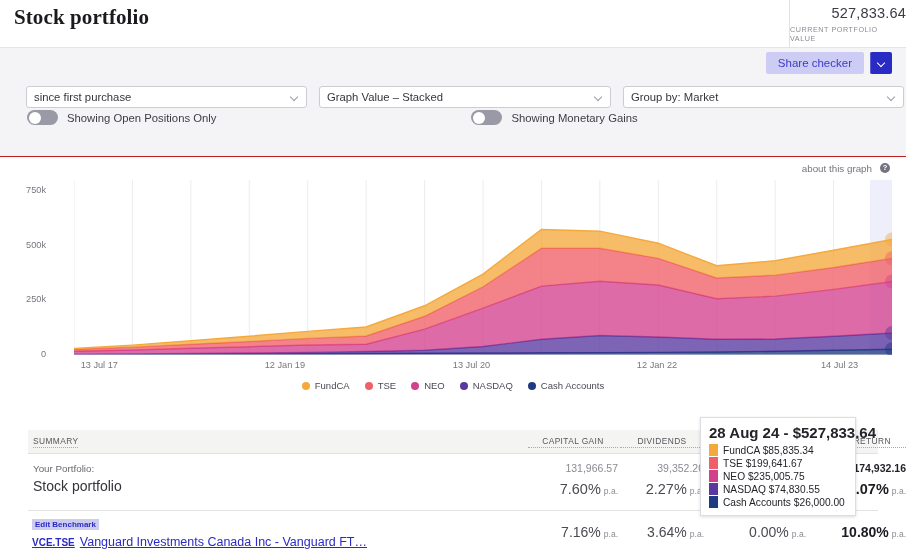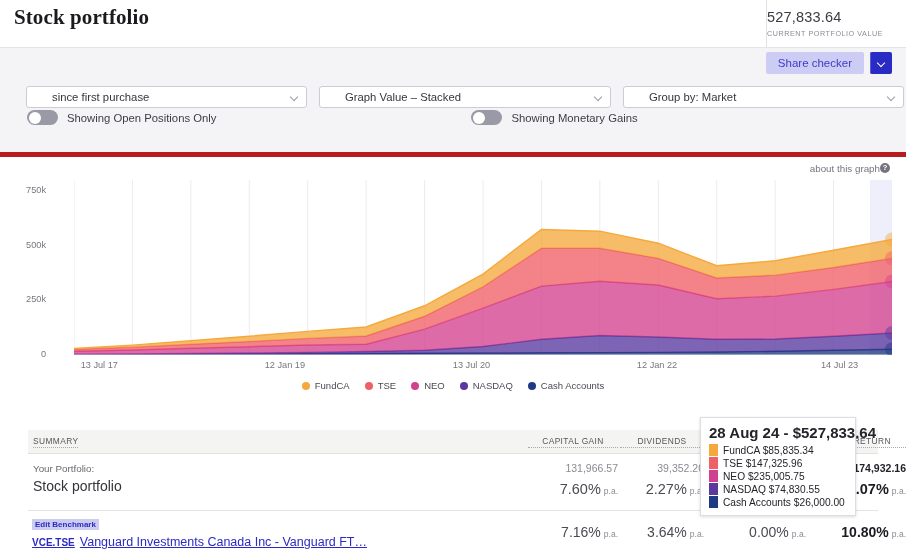--- a/index.html
+++ b/index.html
@@ -22,9 +22,9 @@
     font-size: 21px; font-weight: 700; color: #1b1b1f; letter-spacing: .1px;
   }
   .header-value-box {
-    position: absolute; right: 0; top: 0; height: 47px; width: 140px;
+    position: absolute; right: 0; top: 0; height: 47px; width: 117px;
     border-left: 1px solid #e0e0e5;
-    display: flex; flex-direction: column; align-items: flex-start; justify-content: center;
+    display: flex; flex-direction: column; align-items: flex-end; justify-content: center;
   }
   .header-value {
     font-size: 14.5px; color: #3b3b44; letter-spacing: .2px; line-height: 16px;

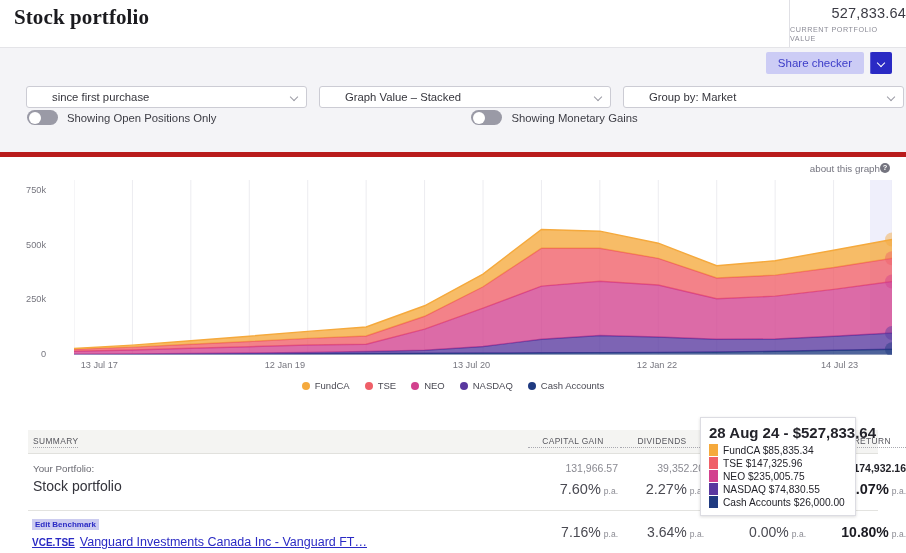--- a/index.html
+++ b/index.html
@@ -37,7 +37,7 @@
   
   .toolbar {
     position: relative; background: #f4f4f7; height: 109px;
-    border-bottom: 5px solid #b91c1c;
+    border-bottom: 1px solid #b91c1c;
   }
   .btn-row { position: absolute; right: 14px; top: 4px; display: flex; align-items: center; gap: 6px; }
   .btn-share {

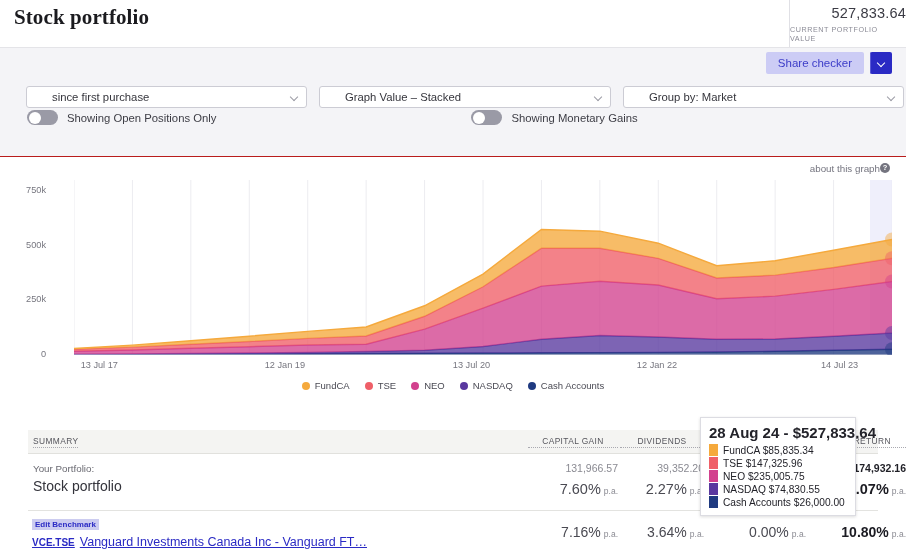--- a/index.html
+++ b/index.html
@@ -67,7 +67,7 @@
   .selects { position: absolute; left: 26px; top: 38px; display: flex; gap: 12px; }
   .select {
     background: #ffffff; border: 1px solid #ccccd4; border-radius: 3px;
-    height: 22px; display: flex; align-items: center; padding: 0 25px;
+    height: 22px; display: flex; align-items: center; padding: 0 7px;
     font-size: 11.3px; color: #35353c; cursor: pointer; position: relative;
   }
   .select .sel-caret {

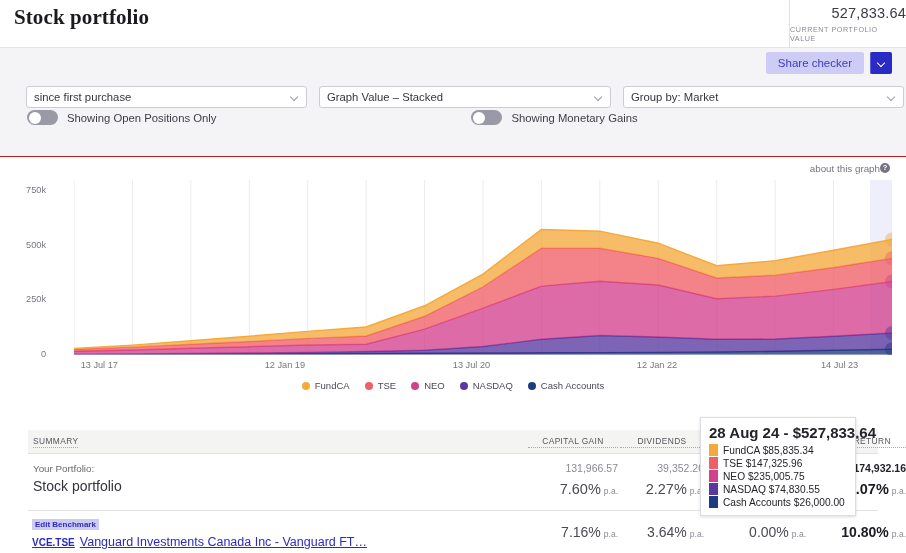--- a/index.html
+++ b/index.html
@@ -97,7 +97,7 @@
   }
   .about-graph {
     position: absolute; right: 2px; top: 5px; font-size: 9.8px; color: #74747f;
-    display: flex; align-items: flex-start; gap: 0; cursor: pointer;
+    display: flex; align-items: flex-start; gap: 8px; cursor: pointer;
   }
   .help-icon {
     width: 10px; height: 10px; border-radius: 50%; background: #74747f;

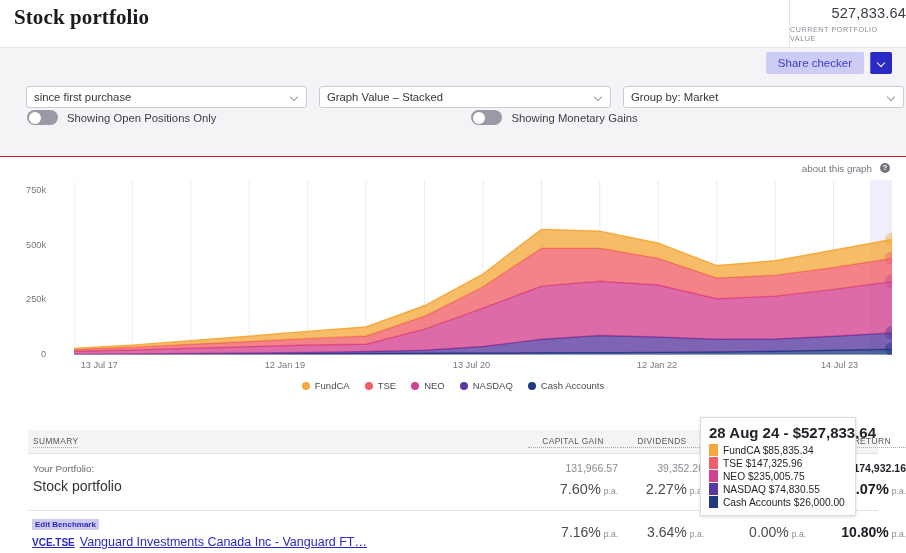--- a/index.html
+++ b/index.html
@@ -324,7 +324,7 @@
           </div>
           <div class="tt-row">
             <span class="tt-swatch" style="background: rgb(239, 95, 104);"></span>
-            <span class="tt-text">TSE <b>$147,325.96</b></span>
+            <span class="tt-text">TSE <b>$199,641.67</b></span>
           </div>
           <div class="tt-row">
             <span class="tt-swatch" style="background: rgb(210, 65, 142);"></span>

